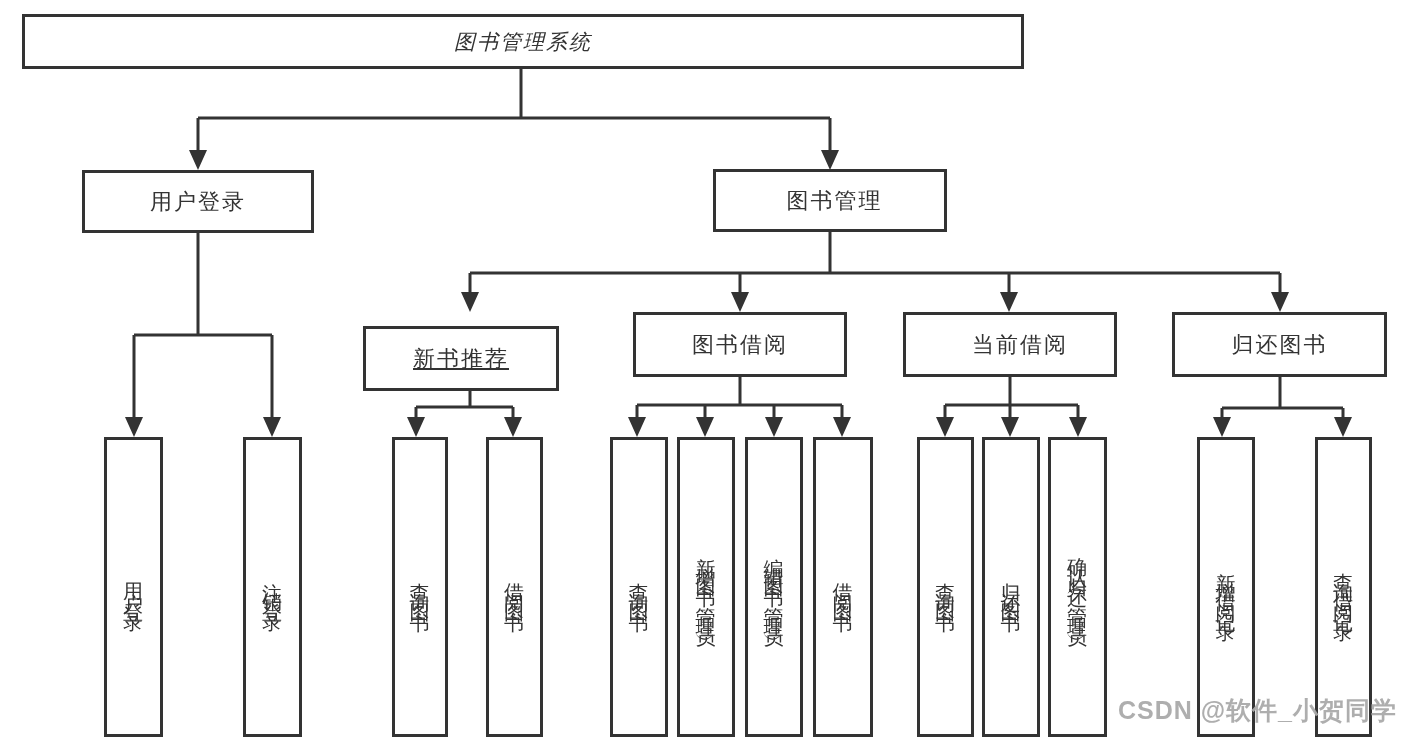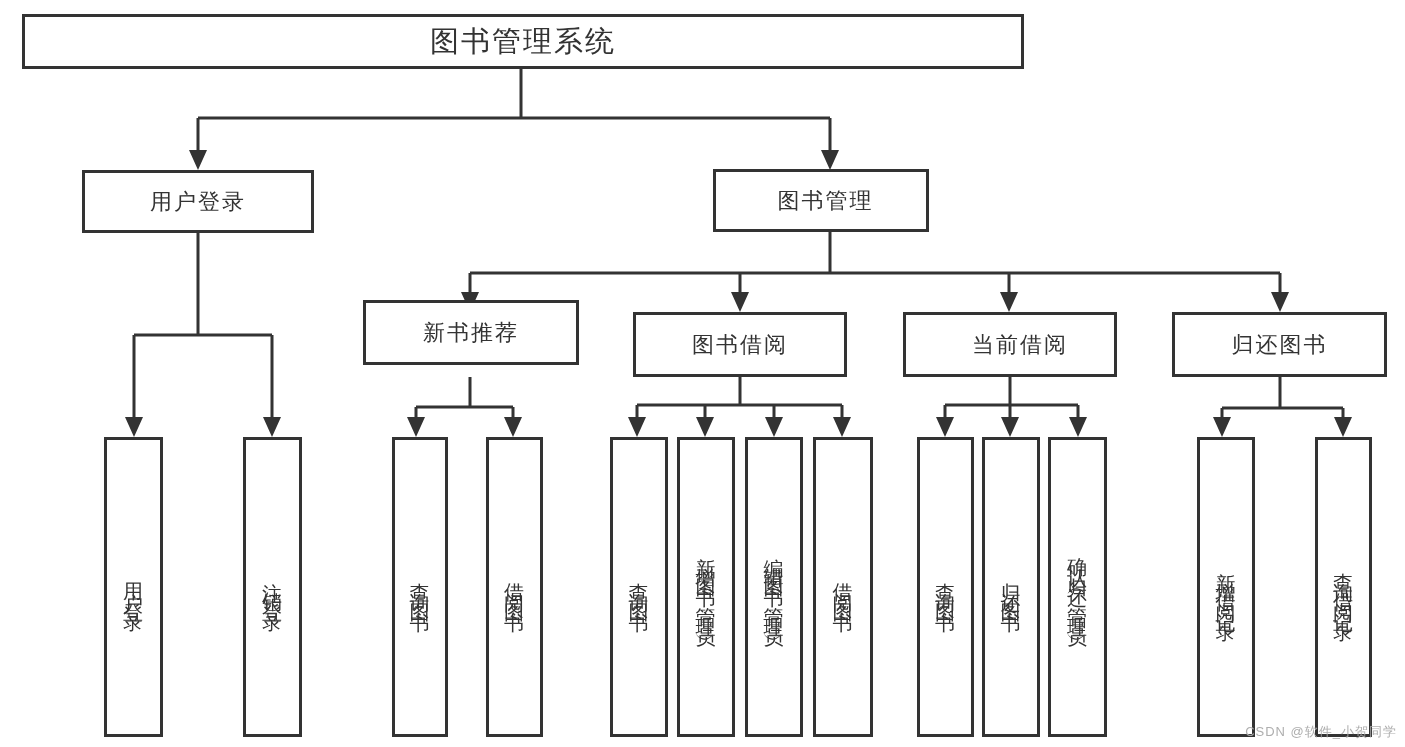--- a/index.html
+++ b/index.html
@@ -26,7 +26,7 @@
     color:#333333;
     white-space:nowrap;
   }
-  .root .hlabel{font-size:29px;}
+  .root .hlabel{font-size:21px;font-style:italic;}
   .leaf{
     top:437px;height:300px;
   }

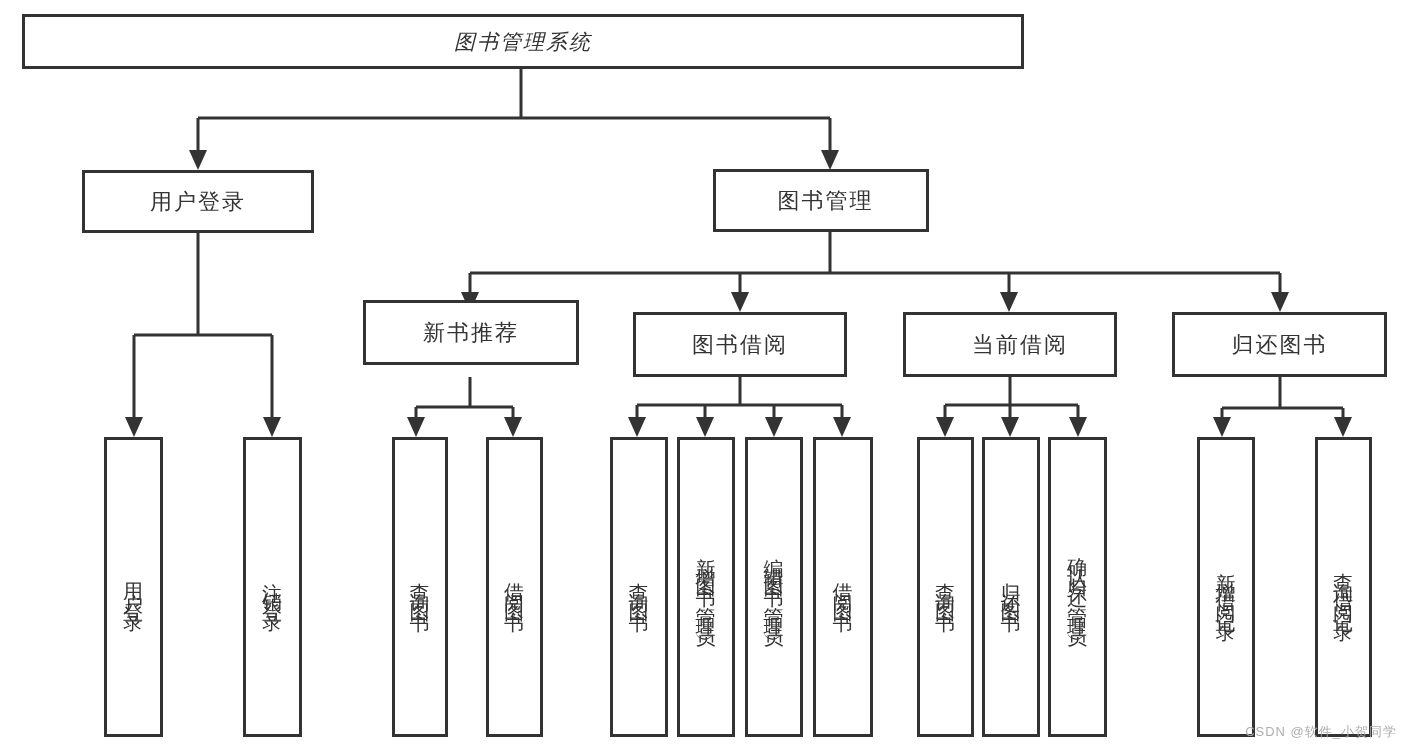--- a/index.html
+++ b/index.html
@@ -91,7 +91,7 @@
   <div class="node" style="left:82px;top:170px;width:232px;height:63px;">
     <span class="hlabel">用户登录</span>
   </div>
-  <div class="node" style="left:713px;top:169px;width:216px;height:63px;padding-left:9px;">
+  <div class="node" style="left:713px;top:169px;width:234px;height:63px;padding-left:9px;">
     <span class="hlabel">图书管理</span>
   </div>
 

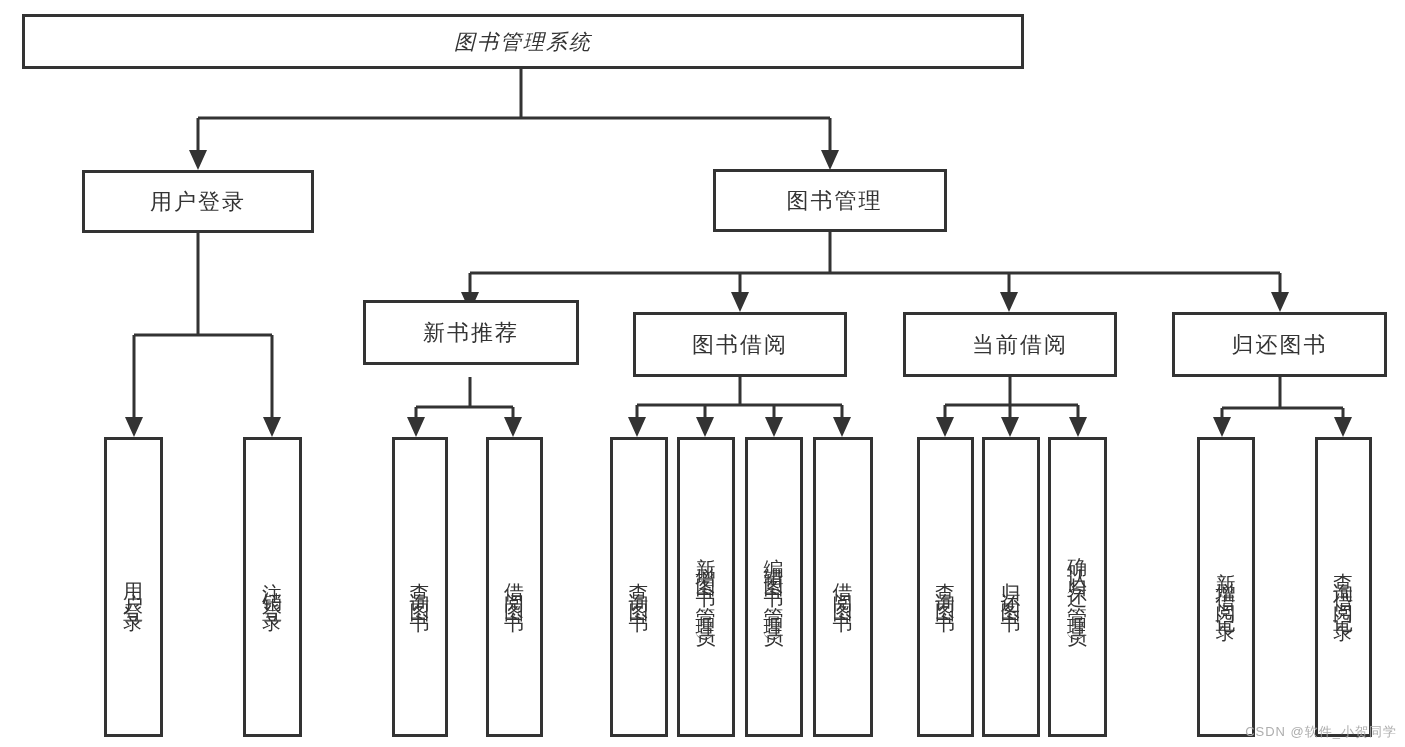--- a/index.html
+++ b/index.html
@@ -95,7 +95,7 @@
     <span class="hlabel">图书管理</span>
   </div>
 
-  <div class="node" style="left:363px;top:300px;width:216px;height:65px;">
+  <div class="node" style="left:363px;top:326px;width:196px;height:65px;text-decoration:underline;">
     <span class="hlabel">新书推荐</span>
   </div>
   <div class="node" style="left:633px;top:312px;width:214px;height:65px;">

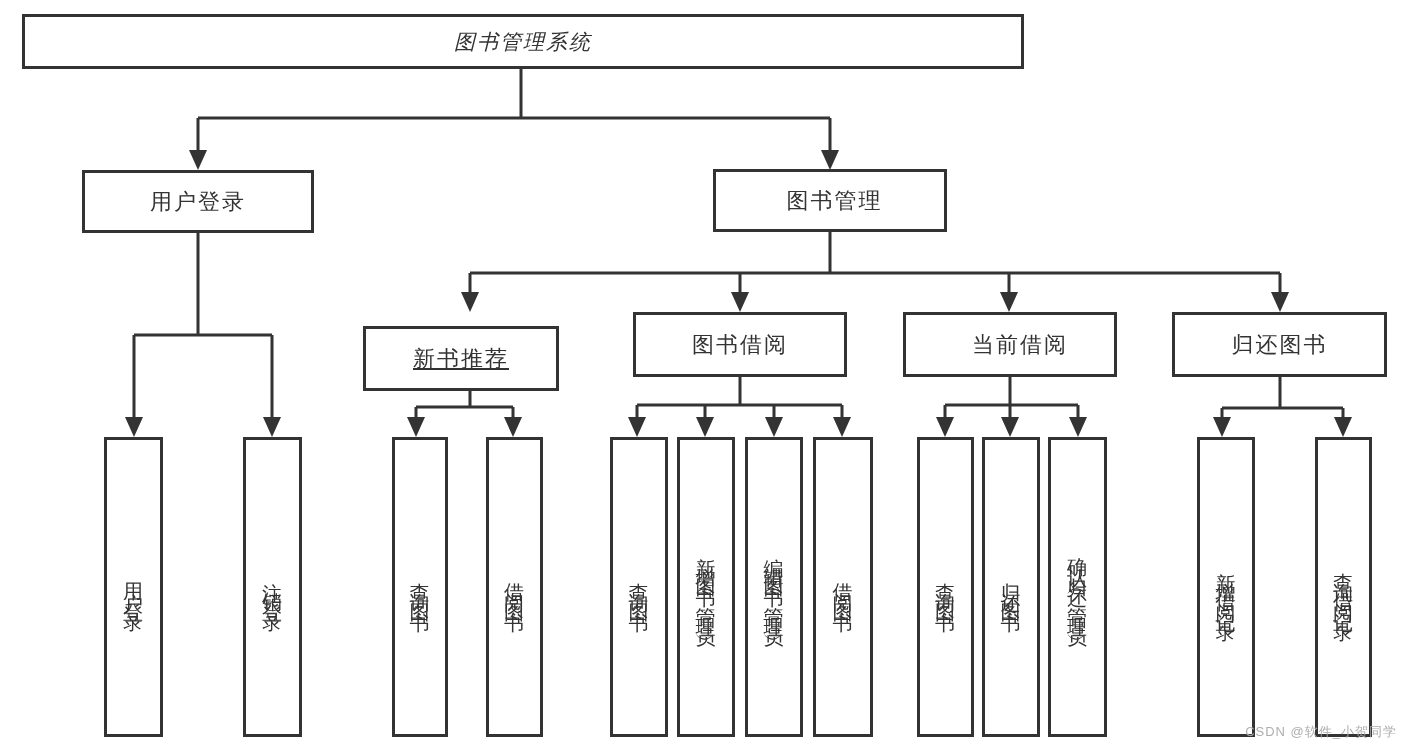--- a/index.html
+++ b/index.html
@@ -43,11 +43,12 @@
   .watermark{
     position:absolute;
     right:8px;
-    bottom:6px;
-    font-size:13px;
+    bottom:20px;
+    font-size:25px;
     letter-spacing:1px;
     color:rgba(170,170,170,0.95);
     white-space:nowrap;
+    font-weight:bold;
   }
 </style>
 </head>

